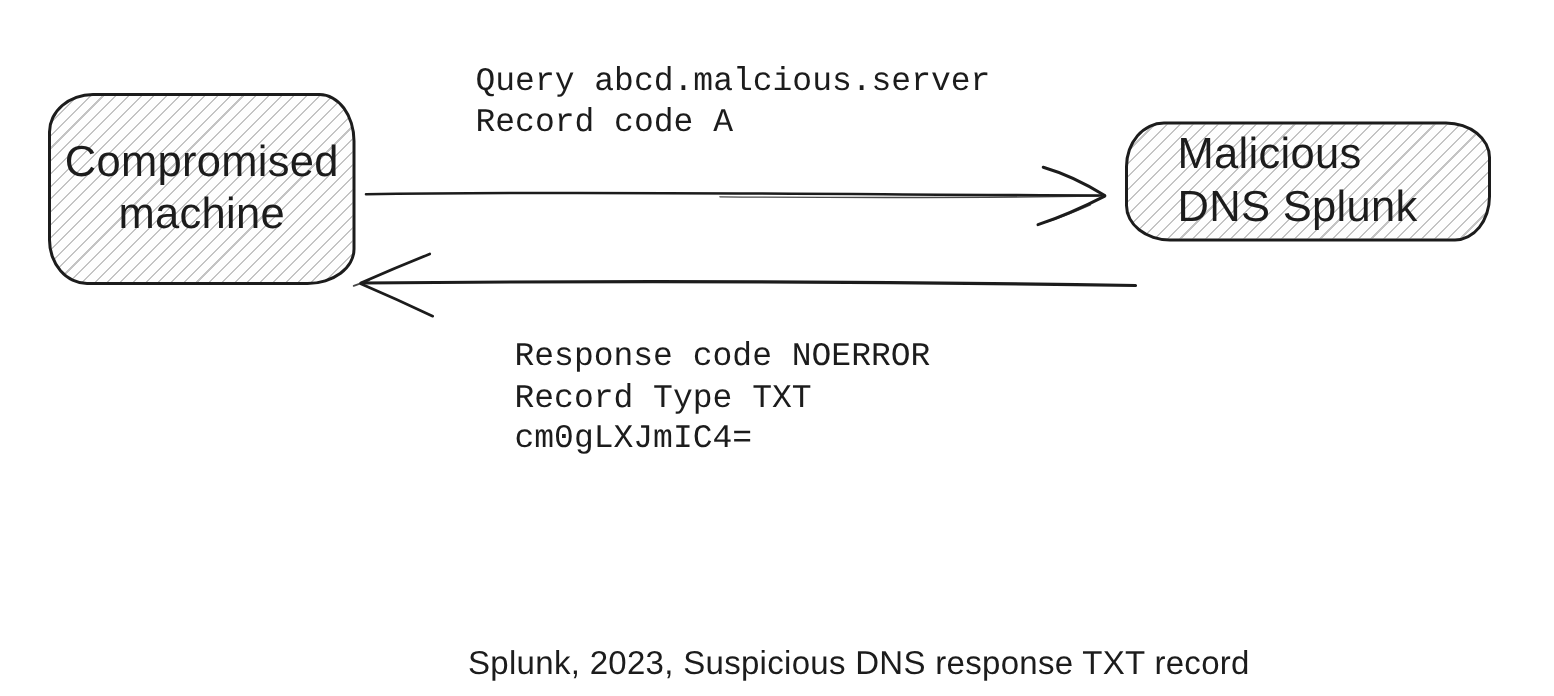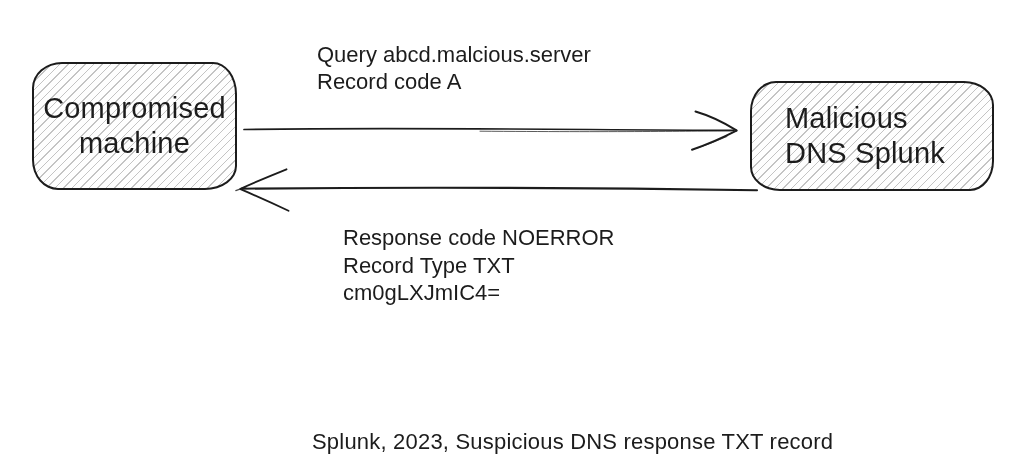--- a/index.html
+++ b/index.html
@@ -63,6 +63,7 @@
     position: absolute;
     font-size: 22px;
     line-height: 27px;
+    font-family: Liberation Mono, monospace;
   }
   .msg--query { left: 317px; top: 41px; }
   .msg--response { left: 343px; top: 224px; line-height: 27.5px; }

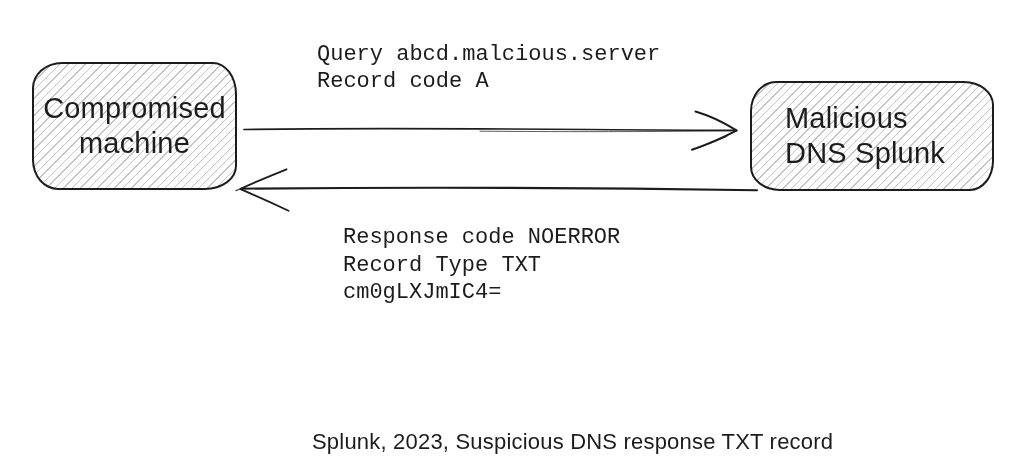--- a/index.html
+++ b/index.html
@@ -54,7 +54,7 @@
   }
   .node--right {
     left: 750px; top: 81px;
-    width: 244px; height: 110px;
+    width: 244px; height: 80px;
     border-radius: 26px 30px 24px 30px / 30px 24px 30px 24px;
     padding-left: 33px;
     text-align: left;

